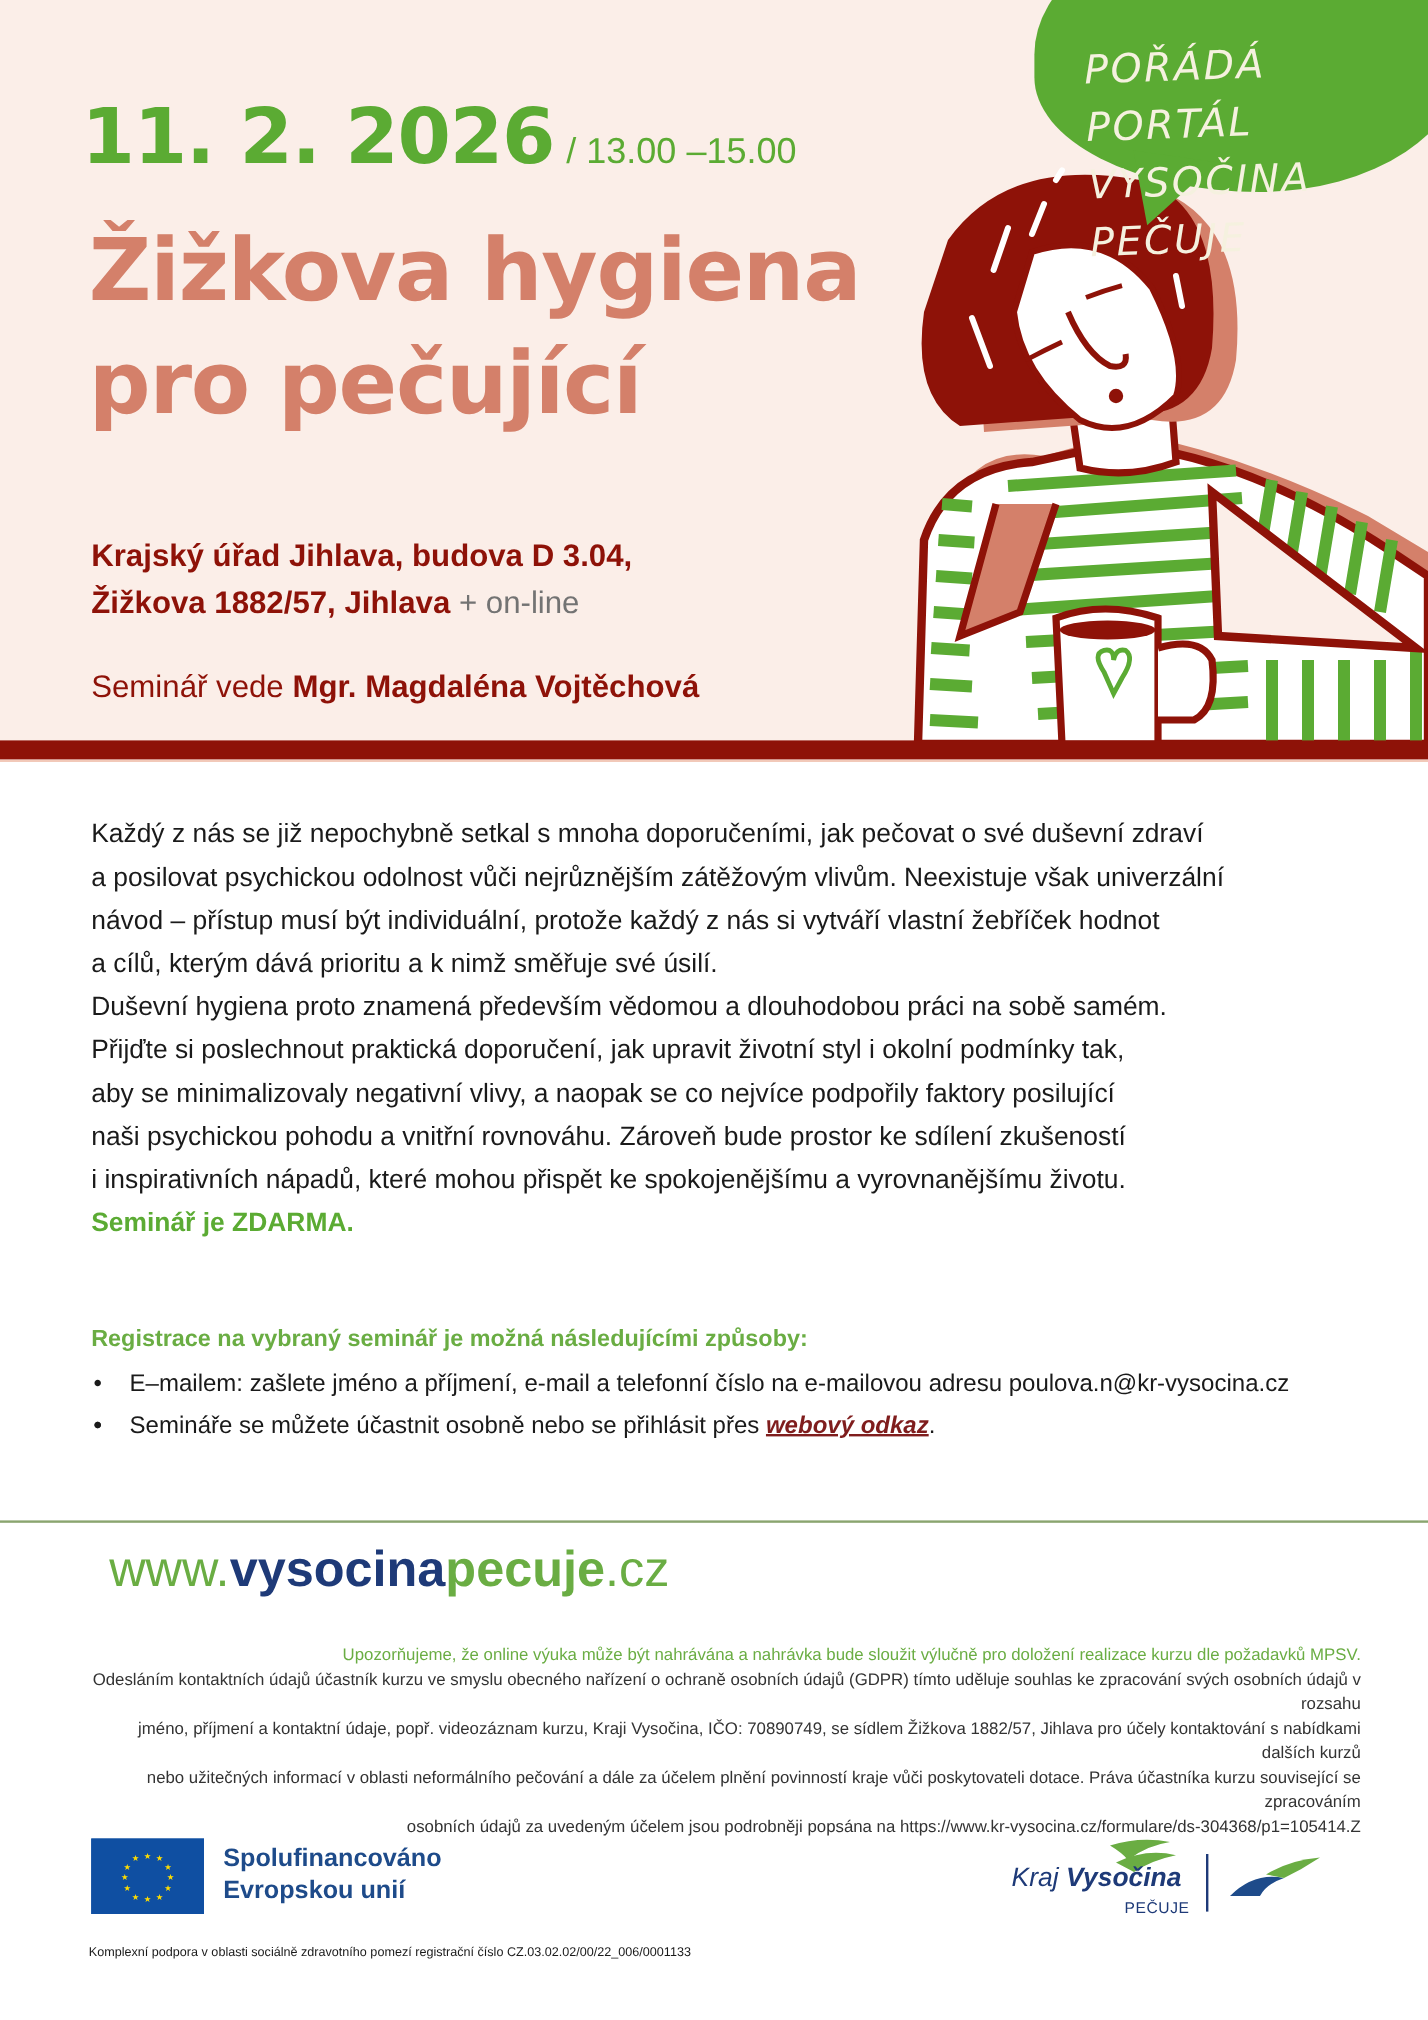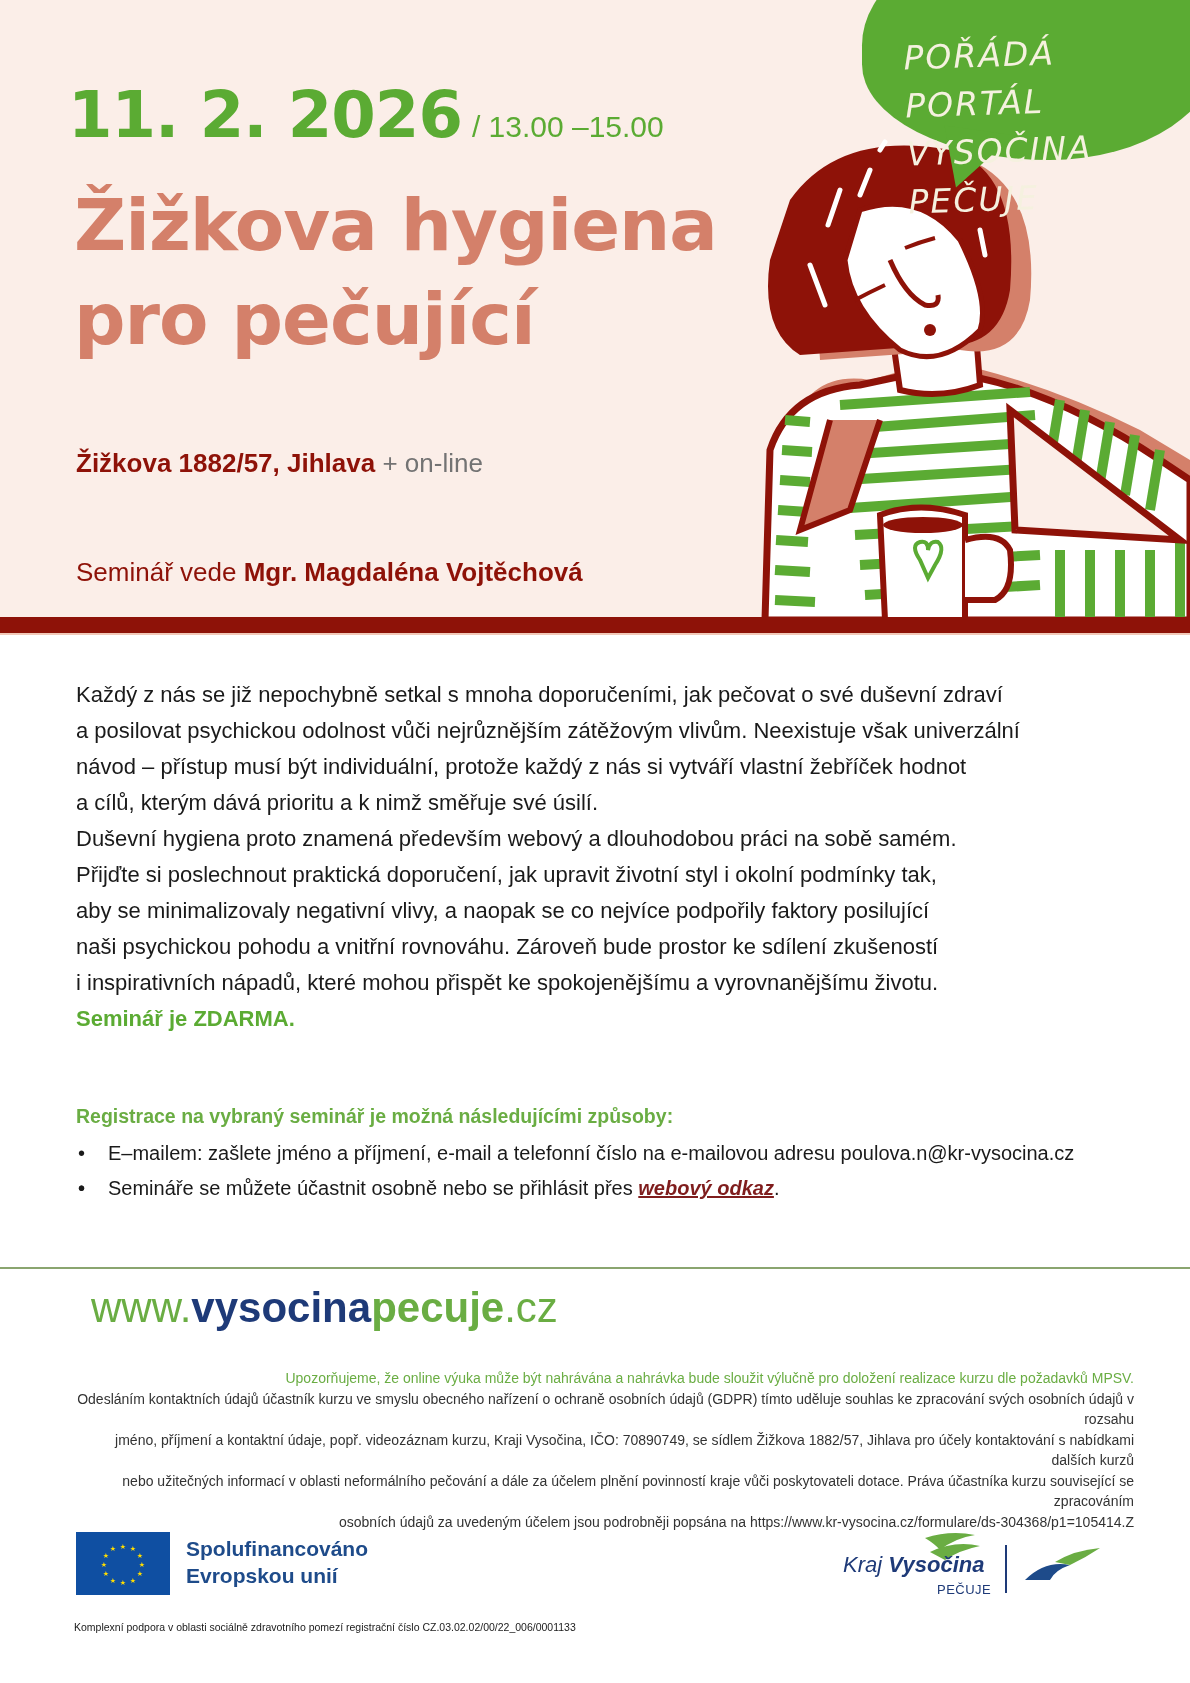--- a/index.html
+++ b/index.html
@@ -72,6 +72,7 @@
   </div>
 
   <div class="location">
+    <div>Krajský úřad Jihlava, budova D 3.04,</div>
     <div><span>Žižkova 1882/57, Jihlava</span><span class="online"> + on-line</span></div>
   </div>
 

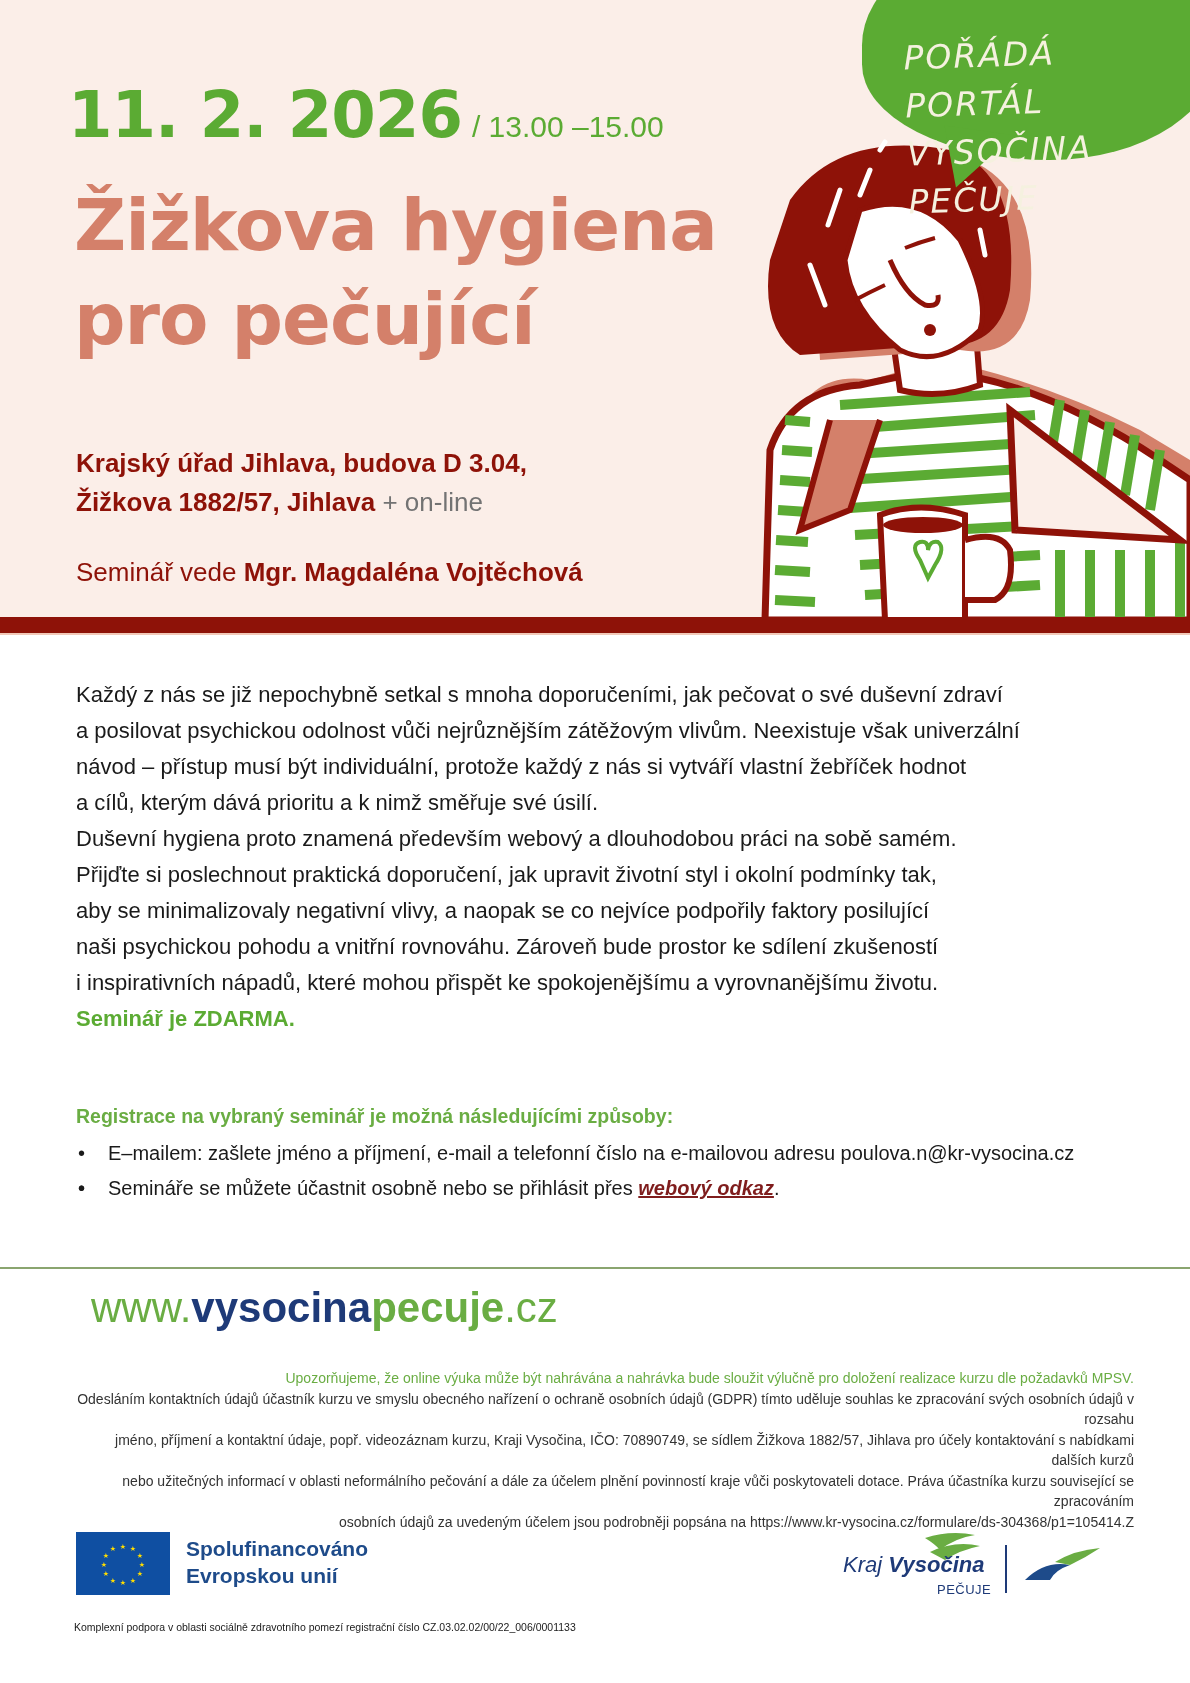--- a/index.html
+++ b/index.html
@@ -159,7 +159,7 @@
   <p>a posilovat psychickou odolnost vůči nejrůznějším zátěžovým vlivům. Neexistuje však univerzální</p>
   <p>návod – přístup musí být individuální, protože každý z nás si vytváří vlastní žebříček hodnot</p>
   <p>a cílů, kterým dává prioritu a k nimž směřuje své úsilí.</p>
-  <p>Duševní hygiena proto znamená především webový a dlouhodobou práci na sobě samém.</p>
+  <p>Duševní hygiena proto znamená především vědomou a dlouhodobou práci na sobě samém.</p>
   <p>Přijďte si poslechnout praktická doporučení, jak upravit životní styl i okolní podmínky tak,</p>
   <p>aby se minimalizovaly negativní vlivy, a naopak se co nejvíce podpořily faktory posilující</p>
   <p>naši psychickou pohodu a vnitřní rovnováhu. Zároveň bude prostor ke sdílení zkušeností</p>

